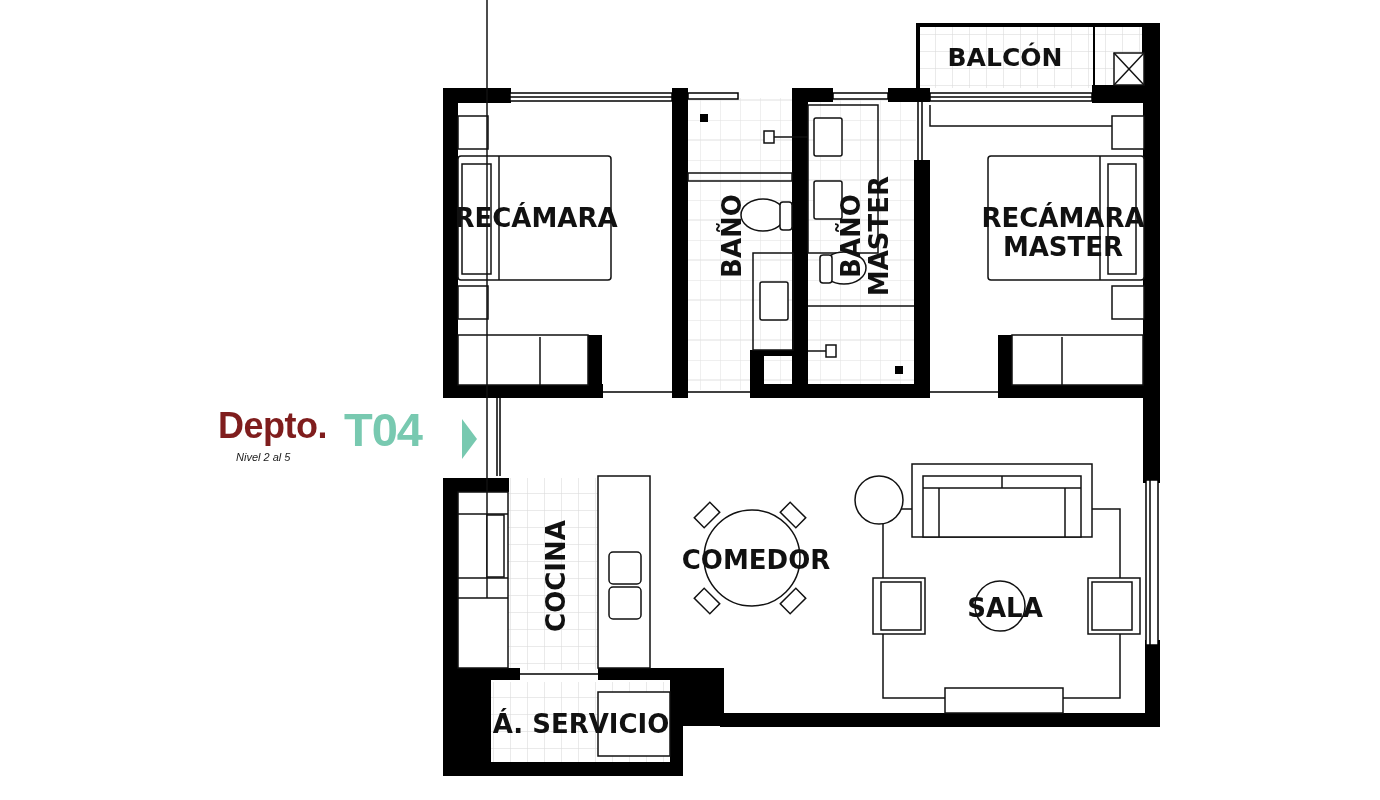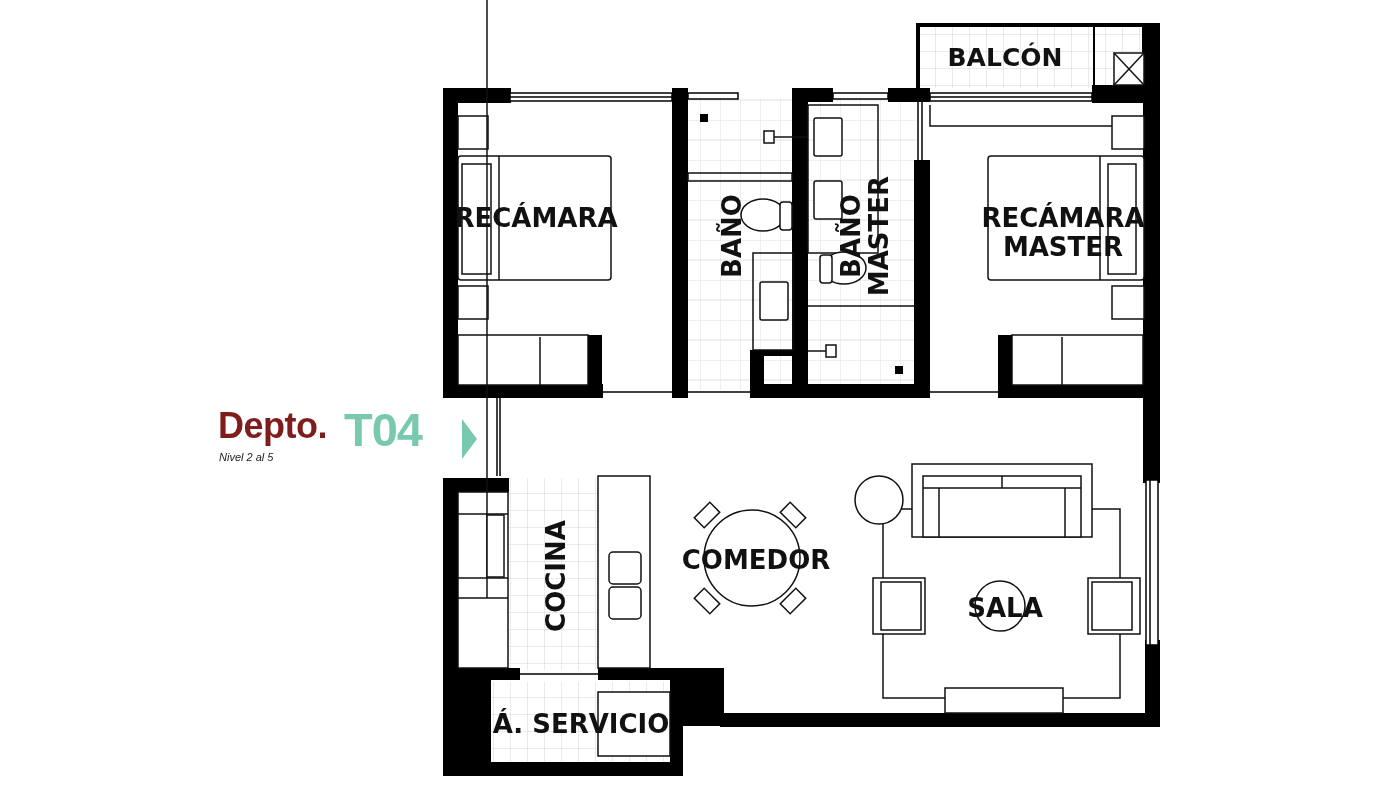--- a/index.html
+++ b/index.html
@@ -7,7 +7,7 @@
   #plan { position:absolute; left:0; top:0; width:1380px; height:800px; }
   .title-block { position:absolute; left:218px; top:404px; }
   .depto { position:absolute; left:0; top:4px; font-family:"Liberation Sans", sans-serif; font-weight:bold; font-size:36px; color:#7f1d1d; letter-spacing:-0.5px; line-height:1; }
-  .nivel { position:absolute; left:1px; top:47px; font-family:"Liberation Sans", sans-serif; font-style:italic; font-size:11px; color:#1a1a1a; white-space:nowrap; }
+  .nivel { position:absolute; left:18px; top:47px; font-family:"Liberation Sans", sans-serif; font-style:italic; font-size:11px; color:#1a1a1a; white-space:nowrap; }
   .code { position:absolute; left:126px; top:2px; font-family:"Liberation Sans", sans-serif; font-weight:bold; font-size:47px; line-height:1; letter-spacing:-1px; }
   .arrow { position:absolute; left:244px; top:15px; width:0; height:0; border-top:20px solid transparent; border-bottom:20px solid transparent; border-left:15px solid #78c9b0; }
   .room-label { font-family:"DejaVu Sans", sans-serif; font-weight:bold; fill:#111; }

